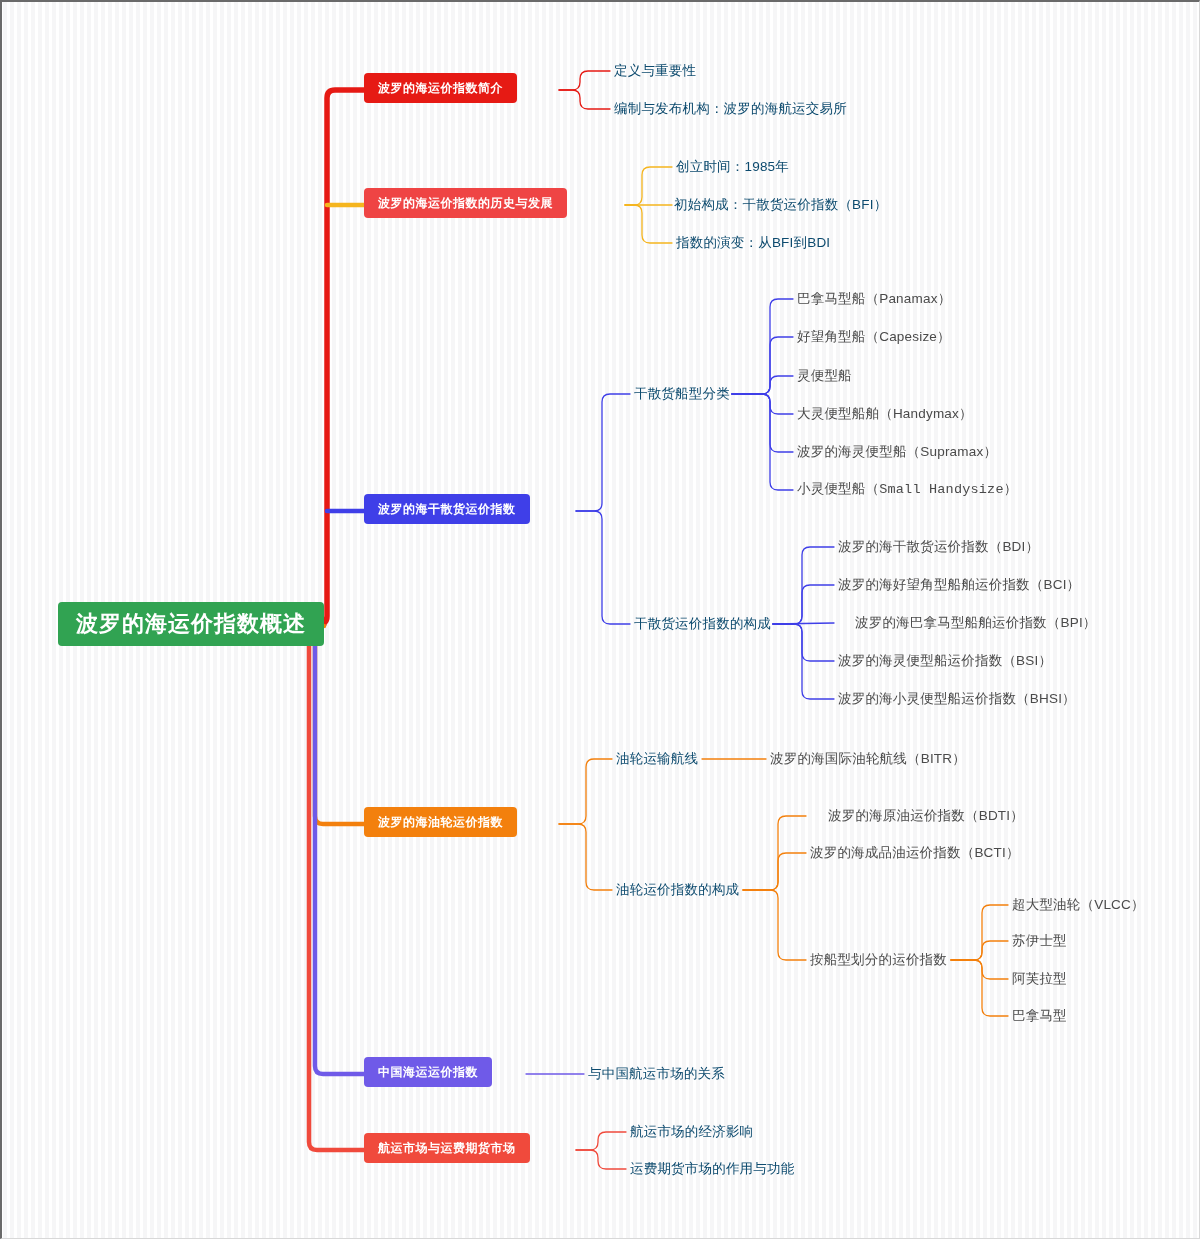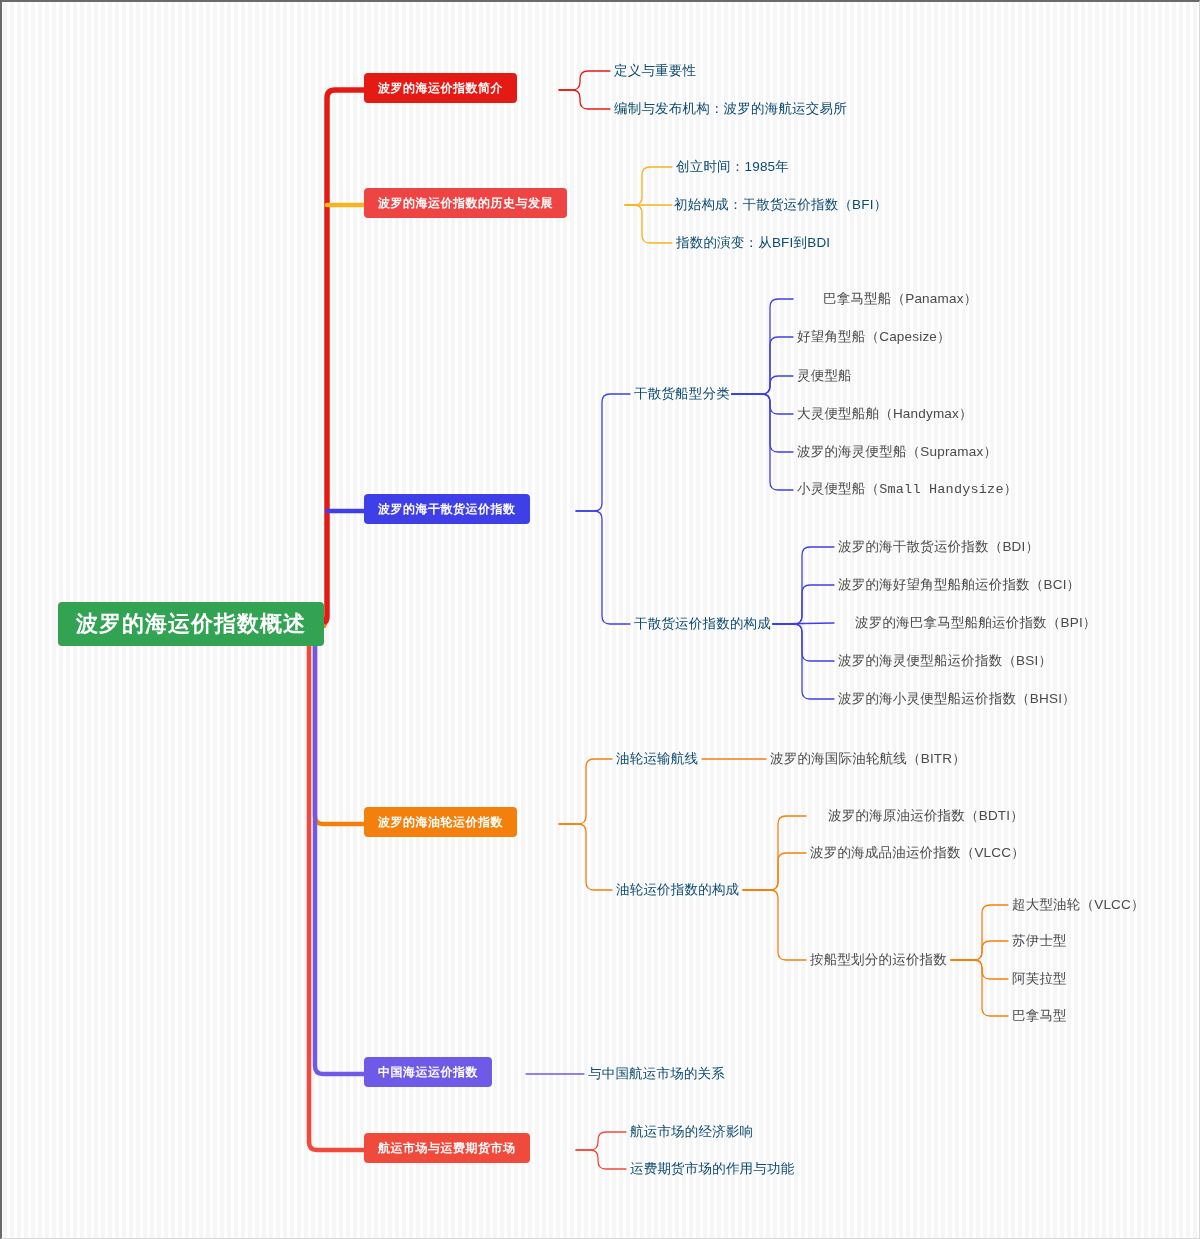--- a/index.html
+++ b/index.html
@@ -113,7 +113,7 @@
       <div class="node leaf l2" style="left: 674px; top: 234px;">指数的演变：从BFI到BDI</div>
       <div class="node l1" style="background: rgb(63, 63, 232); left: 362px; top: 492px;">波罗的海干散货运价指数</div>
       <div class="node leaf l2" style="left: 632px; top: 385px;">干散货船型分类</div>
-      <div class="node leaf l3" style="left: 795px; top: 290px; margin-left: 26px;">巴拿马型船（Panamax）</div>
+      <div class="node leaf l3" style="left: 795px; top: 290px;">巴拿马型船（Panamax）</div>
       <div class="node leaf l3" style="left: 795px; top: 328px;">好望角型船（Capesize）</div>
       <div class="node leaf l3" style="left: 795px; top: 367px;">灵便型船</div>
       <div class="node leaf l3" style="left: 795px; top: 405px;">大灵便型船舶（Handymax）</div>

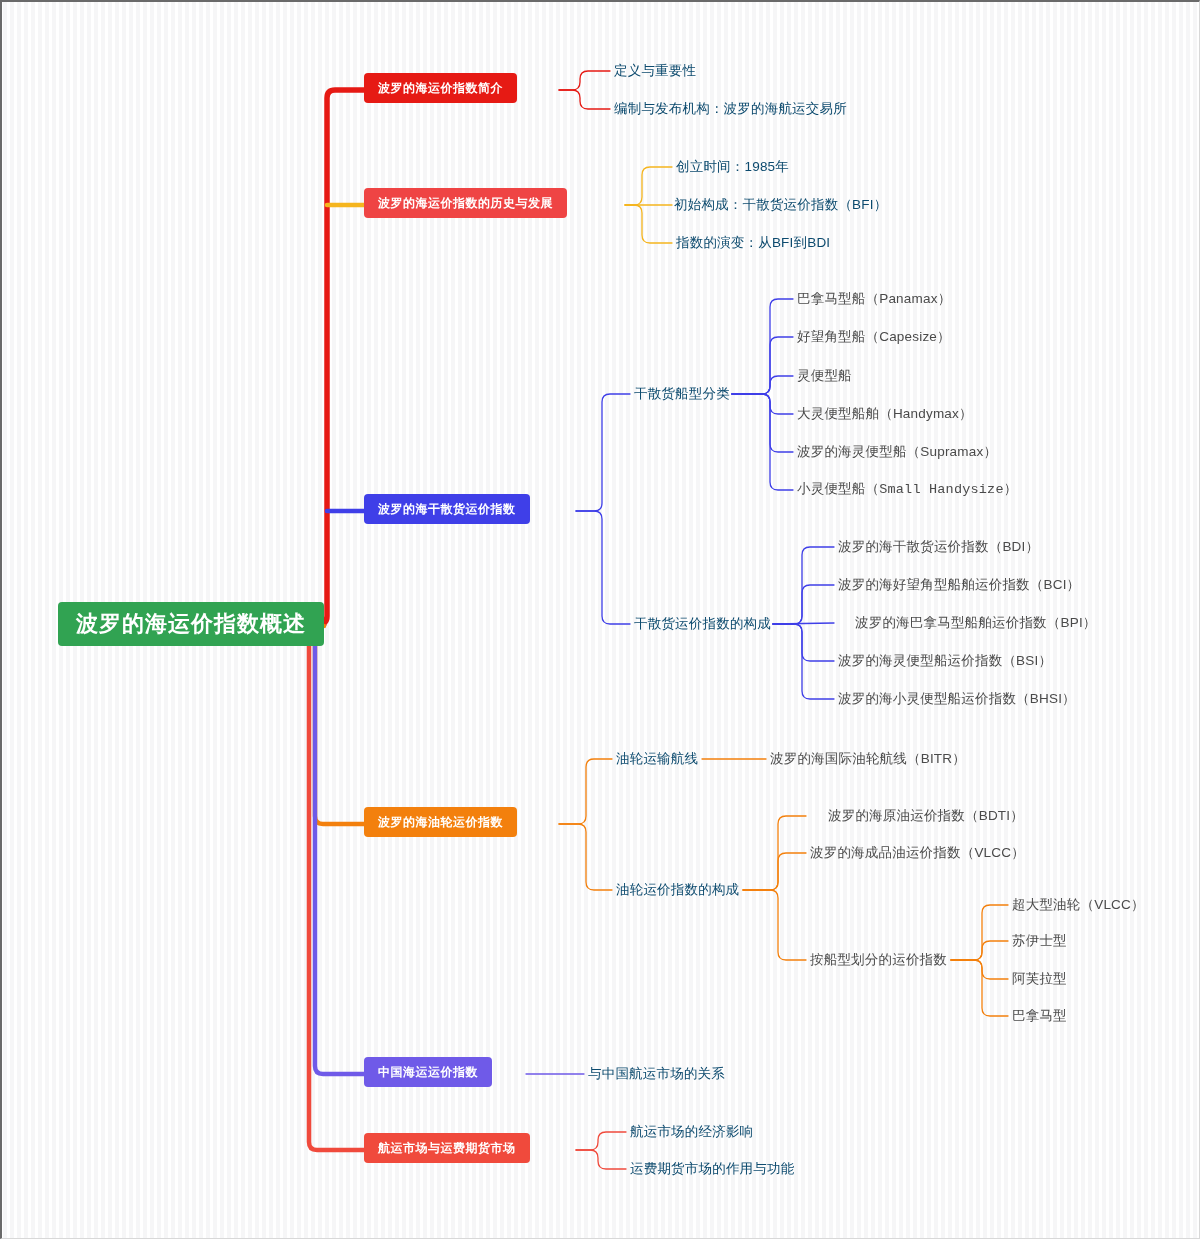--- a/index.html
+++ b/index.html
@@ -130,7 +130,7 @@
       <div class="node leaf l3" style="left: 768px; top: 750px;">波罗的海国际油轮航线（BITR）</div>
       <div class="node leaf l2" style="left: 614px; top: 881px;">油轮运价指数的构成</div>
       <div class="node leaf l3" style="left: 808px; top: 807px; margin-left: 18px;">波罗的海原油运价指数（BDTI）</div>
-      <div class="node leaf l3" style="left: 808px; top: 844px;">波罗的海成品油运价指数（VLCC）</div>
+      <div class="node leaf l3" style="left: 808px; top: 844px;">波罗的海成品油运价指数（BCTI）</div>
       <div class="node leaf l3" style="left: 808px; top: 951px;">按船型划分的运价指数</div>
       <div class="node leaf l3" style="left: 1010px; top: 896px;">超大型油轮（VLCC）</div>
       <div class="node leaf l3" style="left: 1010px; top: 932px;">苏伊士型</div>

